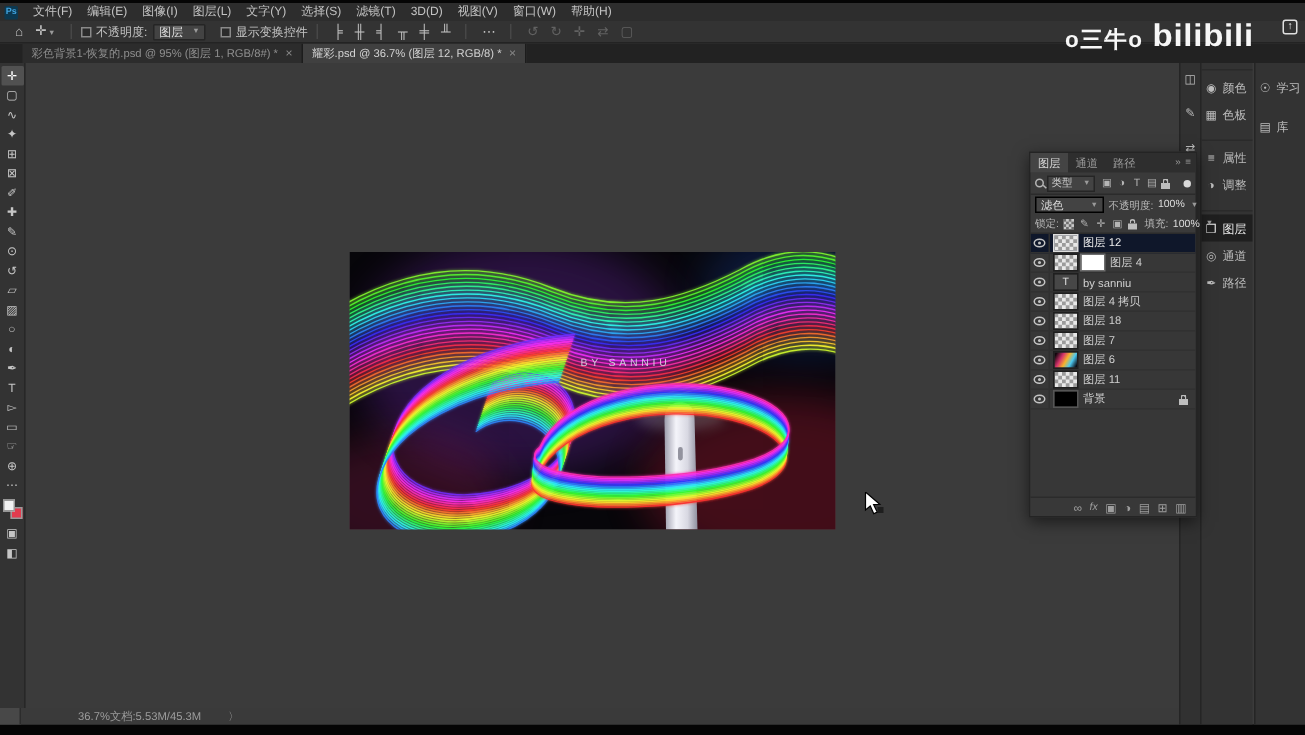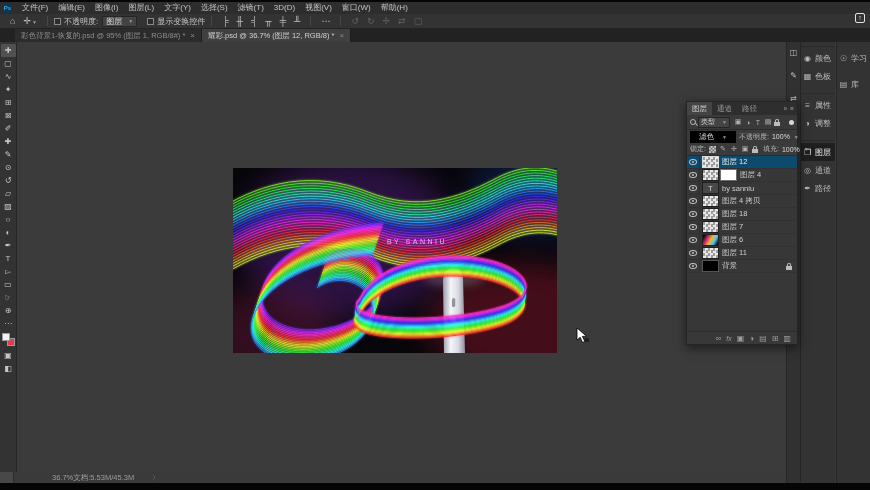--- a/index.html
+++ b/index.html
@@ -525,6 +525,10 @@
 
   <div class="abs bottom-black"></div>
 
+  <div class="abs watermark">
+    <span class="wm-uploader">o三牛o</span>
+    <span class="wm-platform">bilibili</span>
+  </div>
   <div class="abs wm-share">↑</div>
 
 </div>

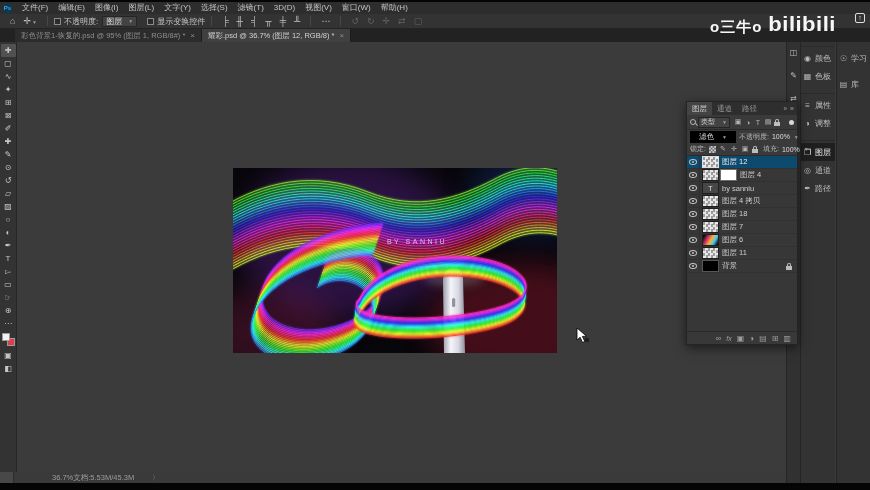--- a/index.html
+++ b/index.html
@@ -78,7 +78,7 @@
   .lp-filter-ic{font-size:7px;color:#b5b5b5;width:8px;text-align:center;flex:none}
   .lp-pin{width:5px;height:5px;border-radius:50%;background:#d8d8d8;margin-left:1px;flex:none}
   .lp-blend{height:13px;display:flex;align-items:center;gap:3px;padding:0 3px;flex:none}
-  .lp-blend-select{width:46px;height:11px;background:#434343;border:6px solid #000000;font-size:7.5px;color:#ddd;
+  .lp-blend-select{width:46px;height:11px;background:#434343;border:1px solid #000000;font-size:7.5px;color:#ddd;
     display:flex;align-items:center;justify-content:space-between;padding:0 3px;flex:none}
   .lp-row-label{font-size:7px;color:#b8b8b8;white-space:nowrap}
   .lp-lock{height:13px;display:flex;align-items:center;gap:3px;padding:0 3px;border-bottom:1px solid #2b2b2b;flex:none}

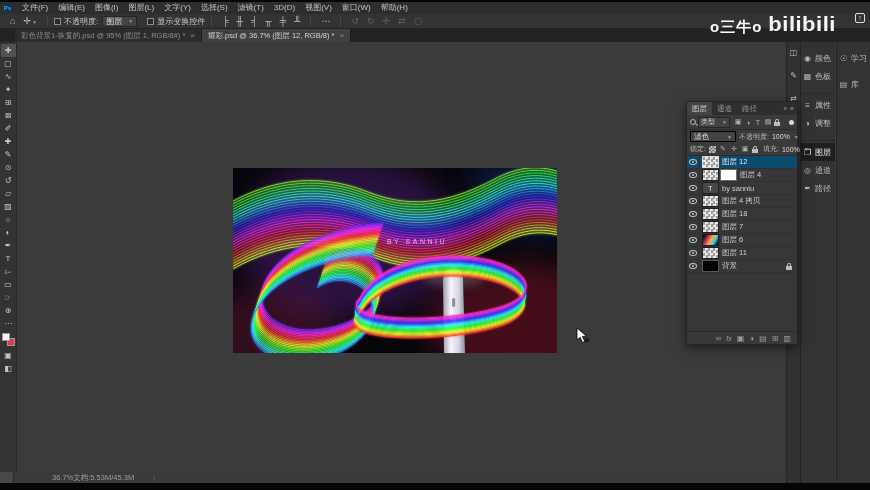--- a/index.html
+++ b/index.html
@@ -87,7 +87,7 @@
   .lockic::before{content:"";position:absolute;left:1px;top:-3px;width:2px;height:2px;border:1px solid #bdbdbd;border-bottom:none;border-radius:2px 2px 0 0}
   .lp-list{flex:1;background:#373737;overflow:hidden}
   .lrow{height:13px;display:flex;align-items:center;padding-left:0;border-bottom:1px solid #313131}
-  .lrow.selected{background:#0c4a6e}
+  .lrow.selected{background:#0f172a}
   .eyebox{width:13px;align-self:stretch;display:flex;align-items:center;justify-content:center;border-right:1px solid #303030;flex:none}
   .eyeic{width:8px;height:6px;border:1px solid #c4c4c4;border-radius:50%;position:relative}
   .eyeic::after{content:"";position:absolute;left:2px;top:1px;width:2px;height:2px;border-radius:50%;background:#c4c4c4}

